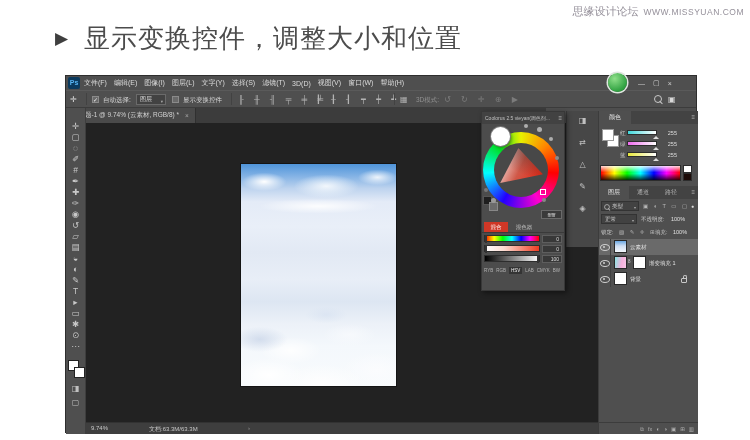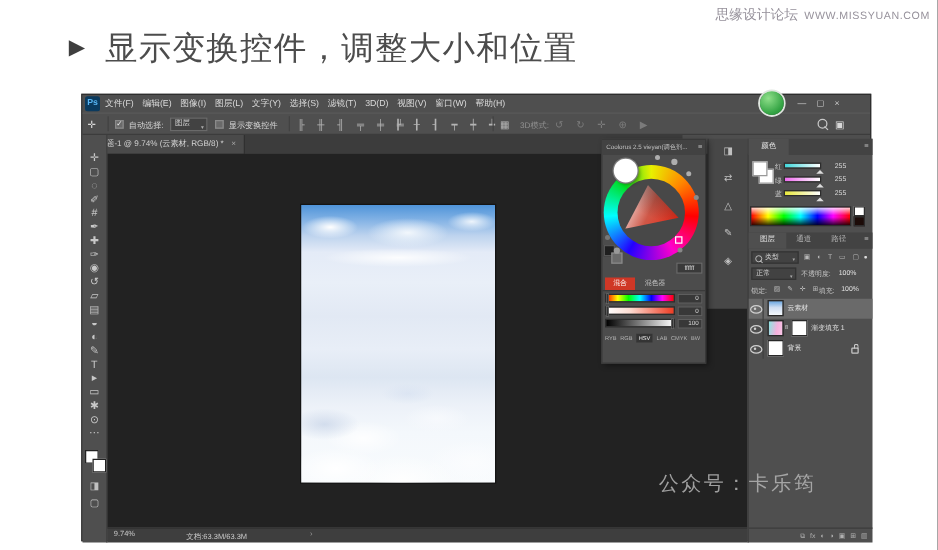--- a/index.html
+++ b/index.html
@@ -414,7 +414,6 @@
 </div>
 
 <div class="a kw">
-  <div>公众号：卡乐筠</div>
 </div>
 
 </body></html>

